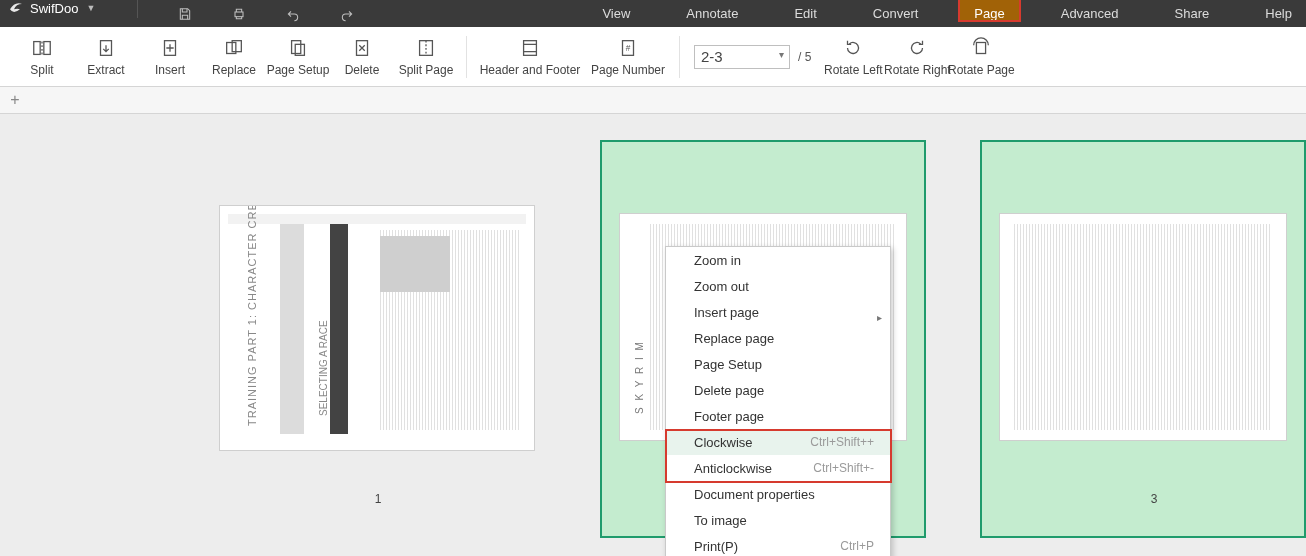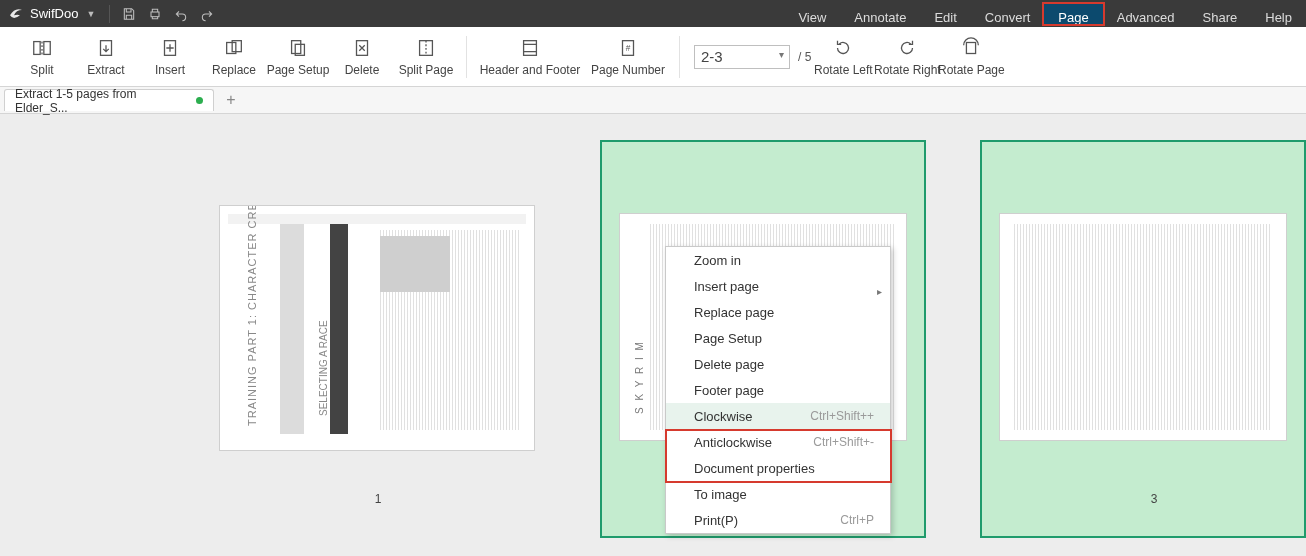--- a/index.html
+++ b/index.html
@@ -6,7 +6,7 @@
   body { width: 1306px; height: 556px; background: #ededed; overflow: hidden; }
 
   
-  .menubar { height: 27px; background: #3a3a3a; color: #dcdcdc; display: flex; align-items: center; font-size: 13px; }
+  .menubar { height: 27px; background: #3a3a3a; color: #dcdcdc; display: flex; align-items: flex-start; font-size: 13px; gap: 28px; }
   .app-brand { display: flex; align-items: center; gap: 6px; padding: 0 8px; color: #fff; }
   .brand-icon { width: 16px; height: 16px; display: inline-block; }
   .caret { font-size: 9px; color: #bbb; margin-left: 2px; }

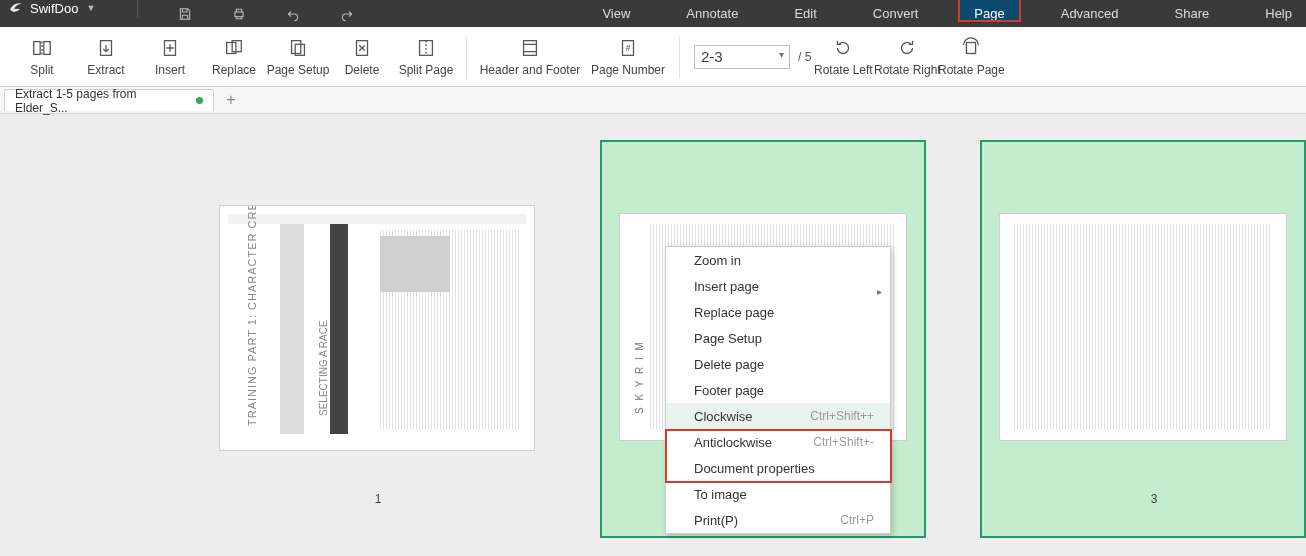--- a/index.html
+++ b/index.html
@@ -15,7 +15,7 @@
   .qa-btn svg { width: 16px; height: 16px; }
   .menu-spacer { flex: 1; }
   .menu-item { padding: 0 14px; height: 20px; line-height: 27px; cursor: pointer; }
-  .menu-item.active { background: #0c4a6e; color: #fff; position: relative; }
+  .menu-item.active { background: #a16207; color: #fff; position: relative; }
   .menu-item.active::after { content:""; position:absolute; inset:-2px; border:2px solid #d63a2e; pointer-events:none; }
 
   

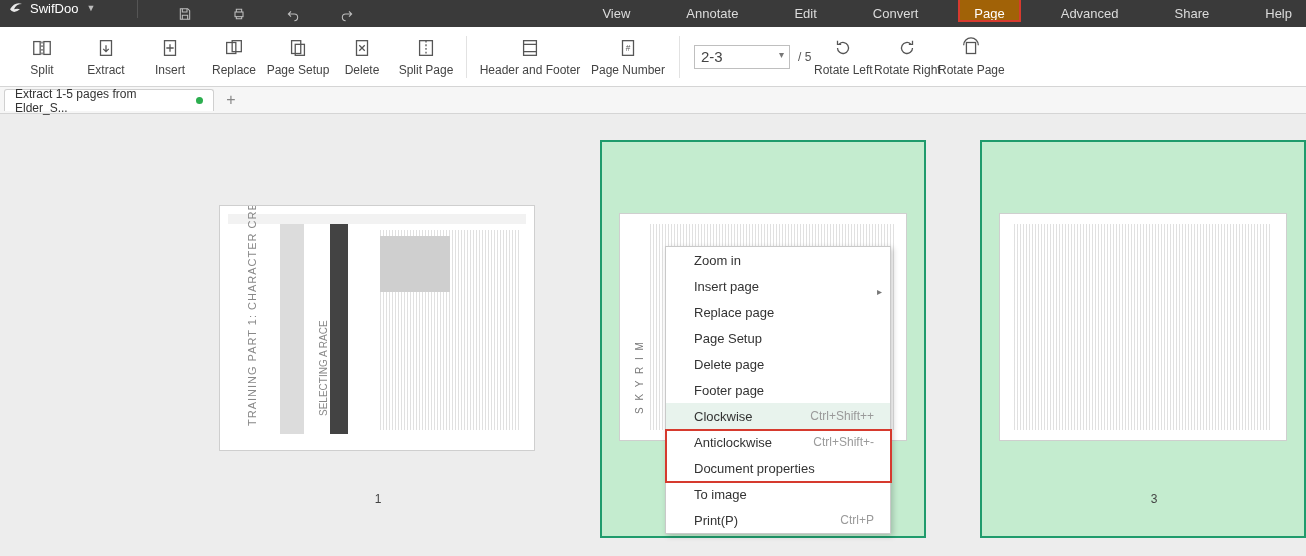--- a/index.html
+++ b/index.html
@@ -180,7 +180,7 @@
     </span>
     <span class="page-total">/ 5</span>
   </div>
-  <div class="rb-group" style="margin-left:0">
+  <div class="rb-group" style="margin-left:10px">
     <div class="rb-btn">
       <svg viewBox="0 0 24 24">
           <path d="M6 12a6 6 0 1 0 2-4.5M6 4v4h4"></path>

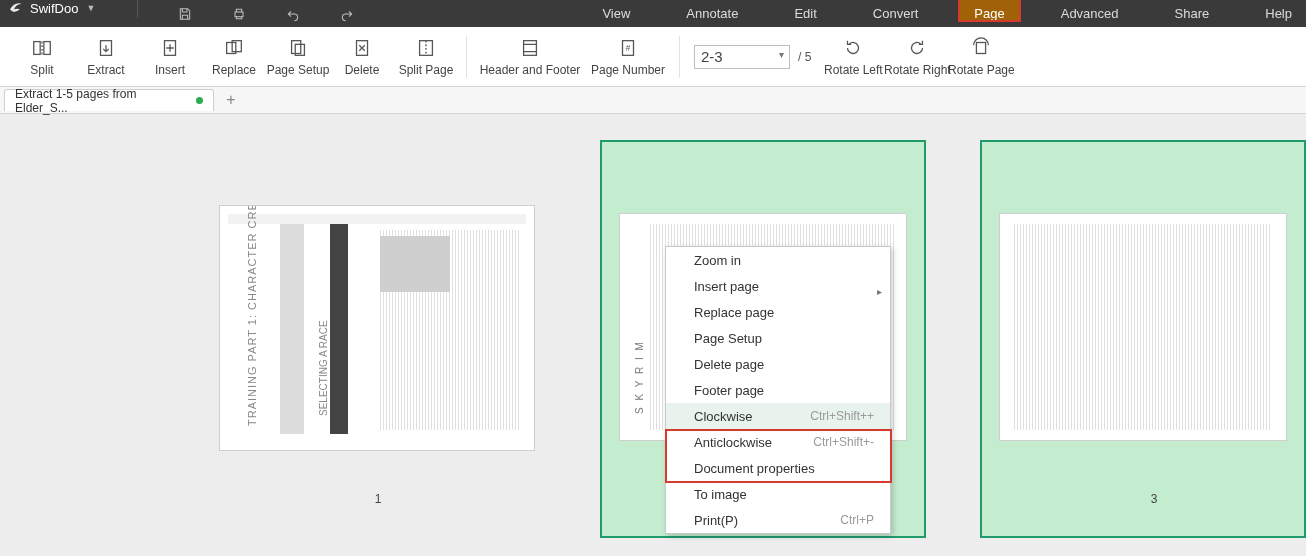--- a/index.html
+++ b/index.html
@@ -204,10 +204,6 @@
 </div>
 
 <div class="tabstrip">
-  <div class="doc-tab">
-    <span>Extract 1-5 pages from Elder_S...</span>
-    <span class="dot"></span>
-  </div>
   <div class="newtab">+</div>
 </div>
 

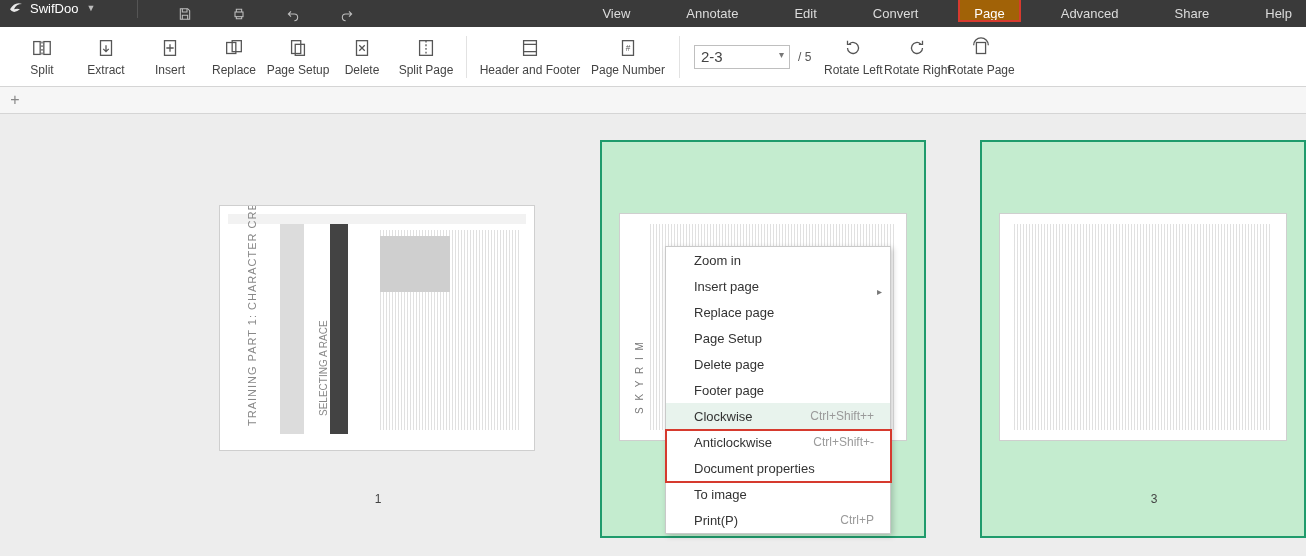--- a/index.html
+++ b/index.html
@@ -238,6 +238,9 @@
         <span>Zoom in</span>
       </div>
     <div class="ctx-item">
+        <span>Zoom out</span>
+      </div>
+    <div class="ctx-item">
         <span>Insert page</span>
         <span class="sub"></span>
       </div>

